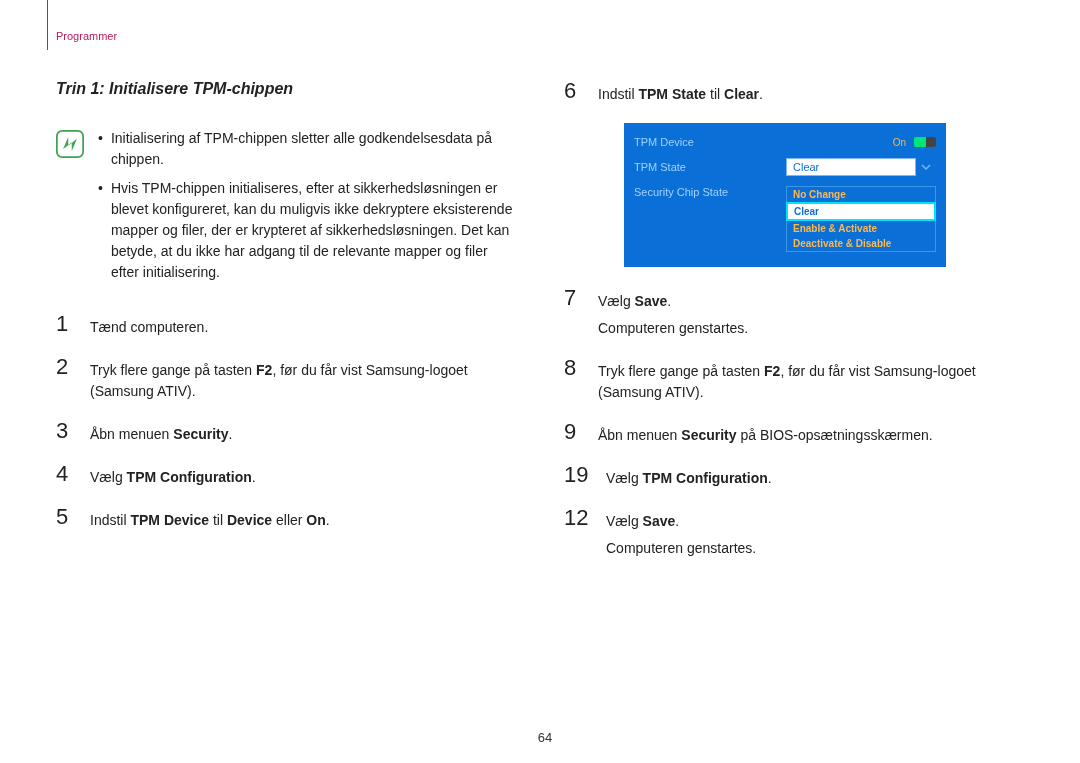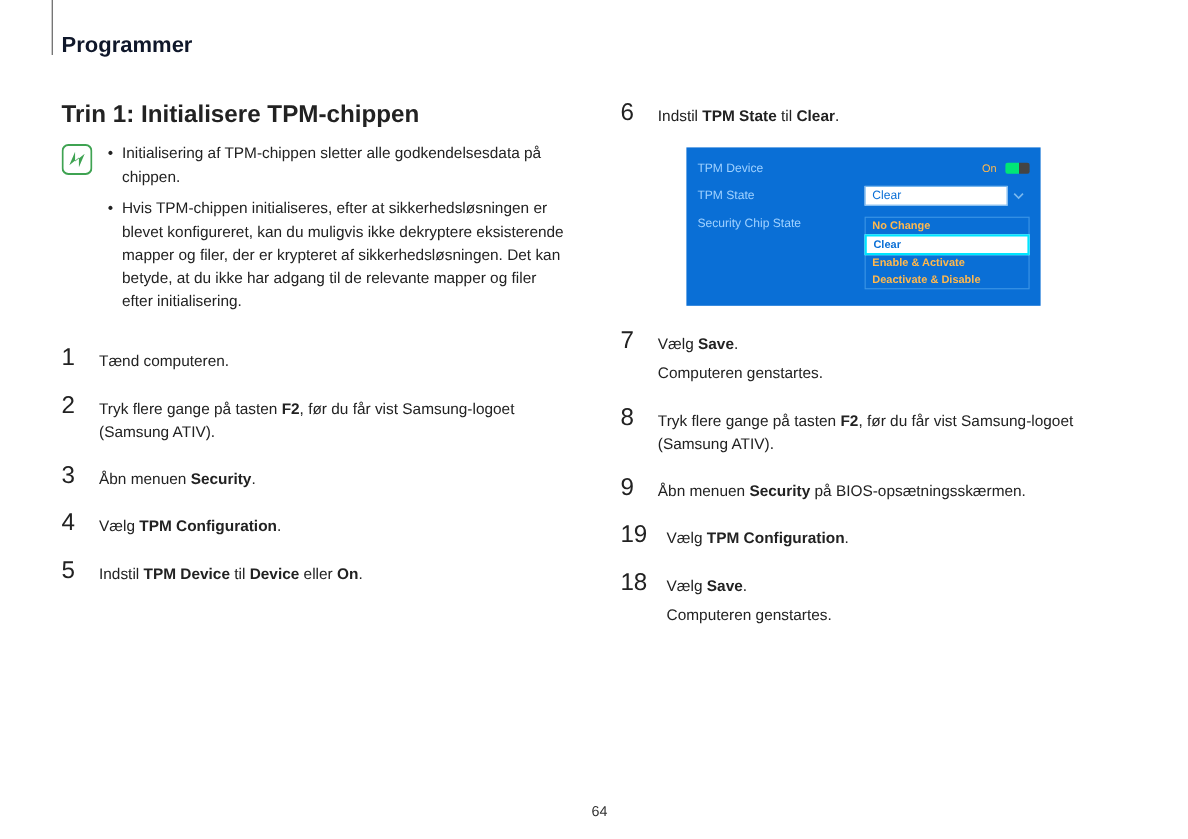--- a/index.html
+++ b/index.html
@@ -26,11 +26,10 @@
     background: #555;
   }
   .header {
-    font-size: 20px;
-    color: #0f172a;
+    font-size: 11px;
+    color: #be185d;
     margin-bottom: 38px;
     margin-left: 0;
-    font-weight: bold;
   }
   .columns {
     display: flex;

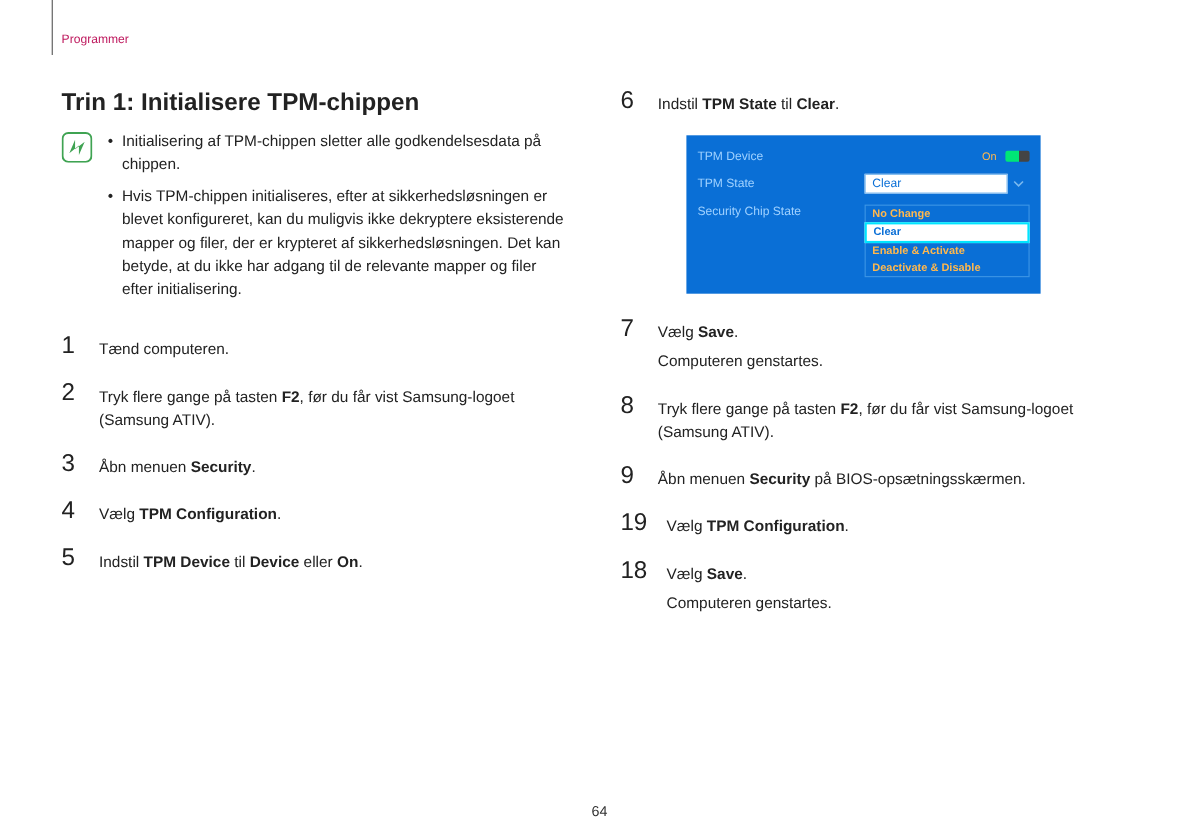--- a/index.html
+++ b/index.html
@@ -40,9 +40,10 @@
     min-width: 0;
   }
   h2.section-title {
-    font-size: 22px;
+    font-size: 16px;
     font-weight: 700;
-    margin-bottom: 12px;
+    margin-bottom: 30px;
+    font-style: italic;
   }
   p.intro {
     line-height: 1.5;

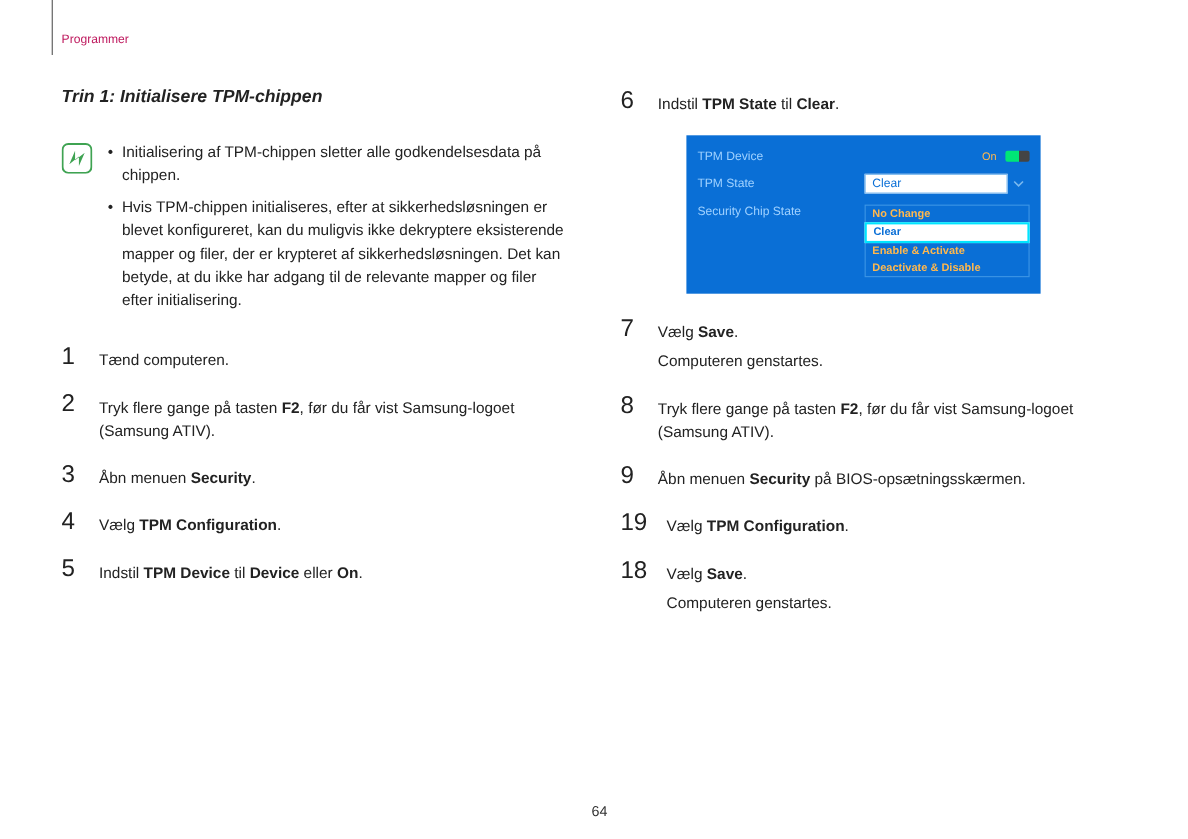--- a/index.html
+++ b/index.html
@@ -280,7 +280,7 @@
           <span class="step-body"><span>Vælg </span><b>TPM Configuration</b><span>.</span></span>
         </li>
         <li>
-          <span class="step-num wide">18</span>
+          <span class="step-num wide">12</span>
           <span class="step-body">
             <span>Vælg </span><b>Save</b><span>.</span>
             <div class="step-sub">Computeren genstartes.</div>

